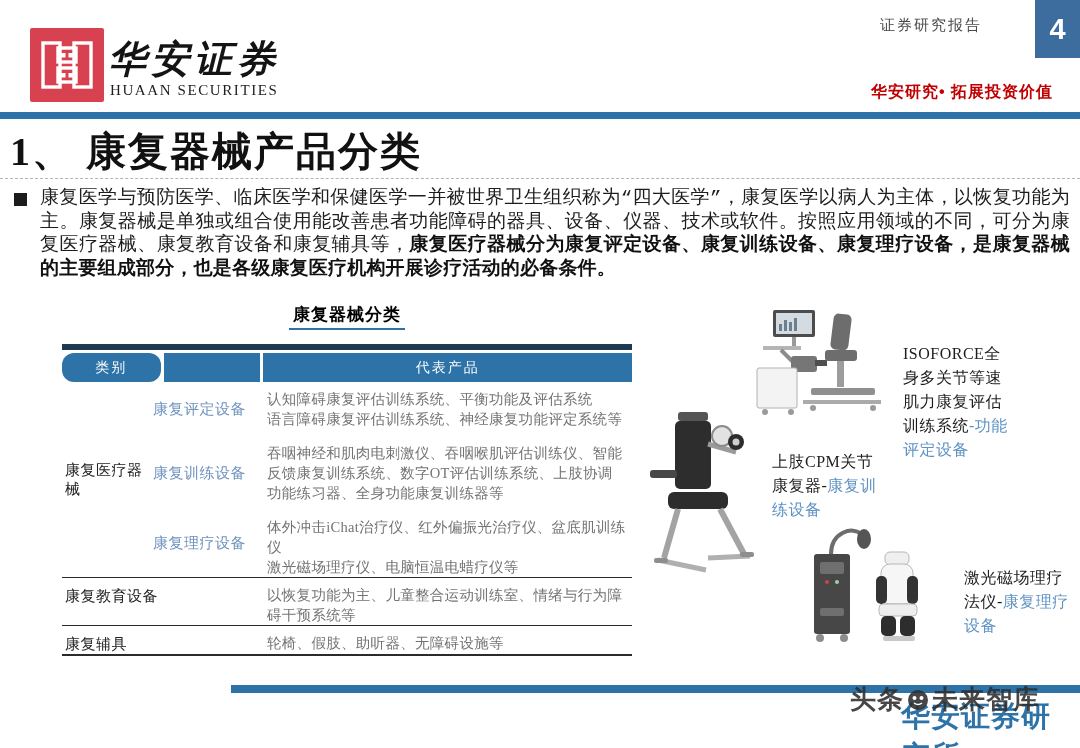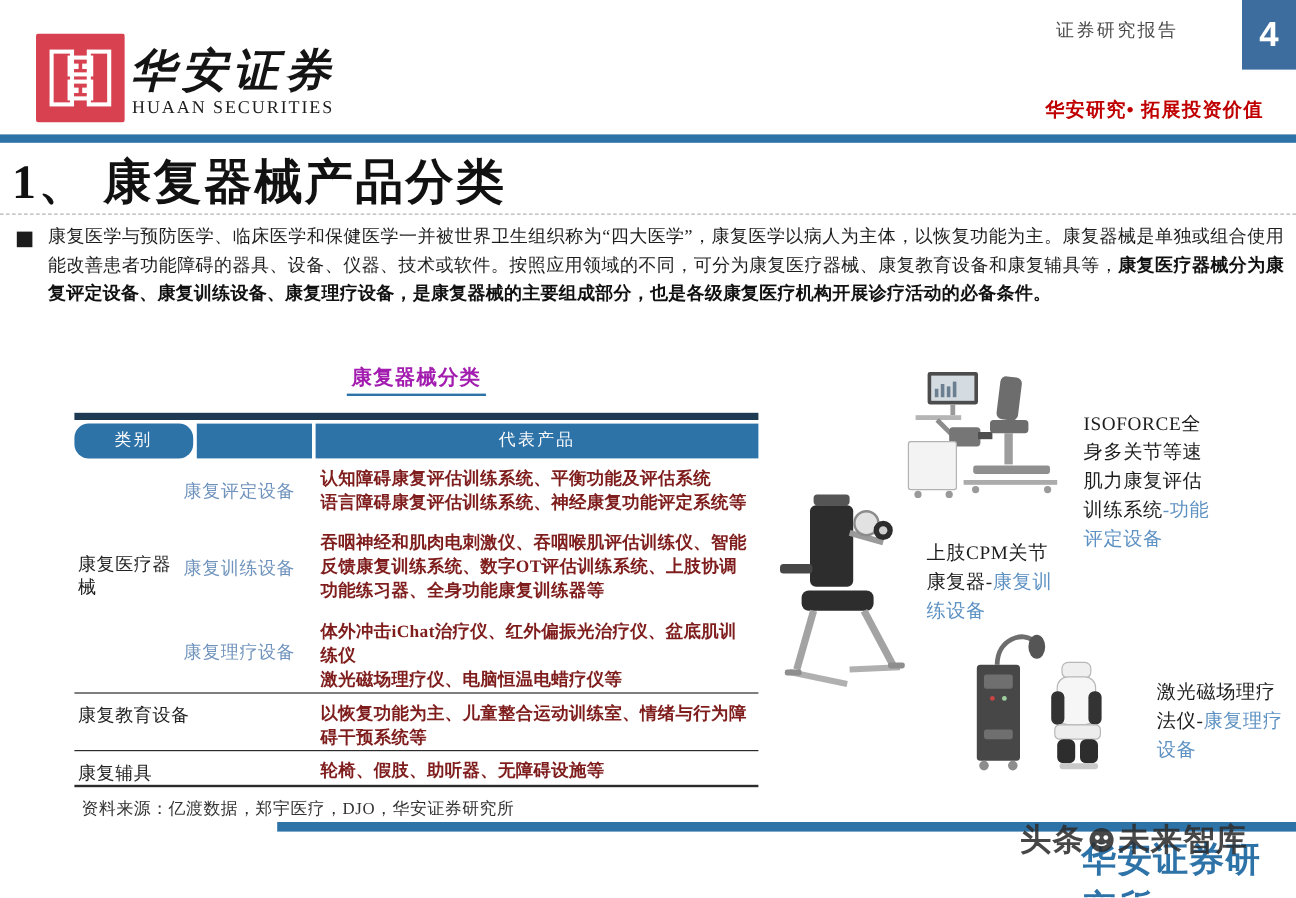--- a/index.html
+++ b/index.html
@@ -26,8 +26,8 @@
   .title-rule { position:absolute; left:0; top:178px; width:1080px; border-top:1px dashed #b4b4b4; }
   .intro { position:absolute; left:14px; top:187px; width:1056px; display:flex; }
   .bullet-sq { width:13px; height:13px; background:#1c1c1c; margin-top:6px; flex:0 0 13px; }
-  .intro-text { margin-left:13px; width:1030px; font-size:15px; line-height:23.5px; color:#1d1d1d;
-                text-align:justify; letter-spacing:0.2px; }
+  .intro-text { margin-left:13px; width:1030px; font-size:19px; line-height:23.5px; color:#1d1d1d;
+                text-align:justify; letter-spacing:0.2px;font-family:Liberation Mono, monospace; }
   .intro-text .b { font-weight:bold; color:#111; }
 
   

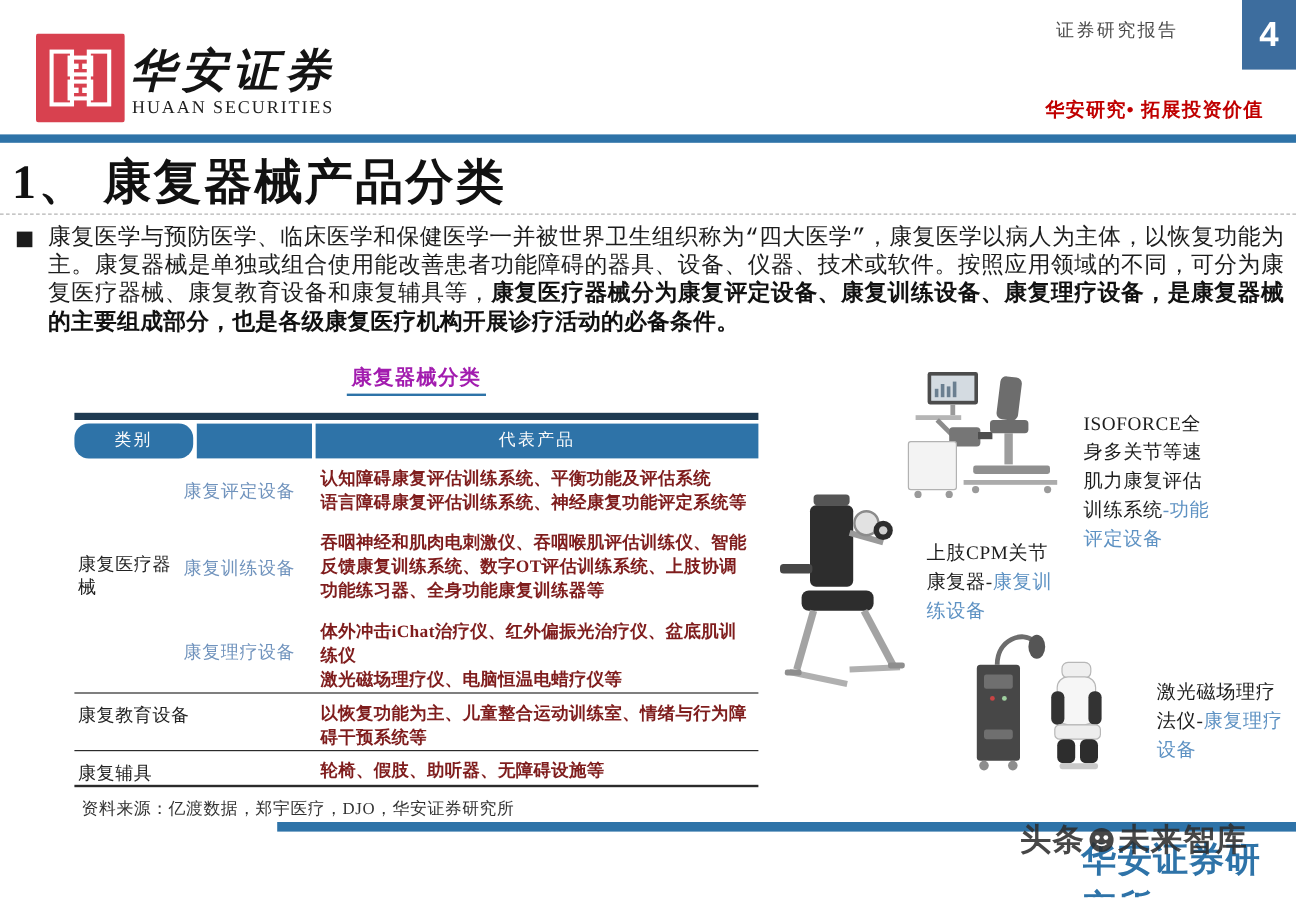--- a/index.html
+++ b/index.html
@@ -33,7 +33,7 @@
   
   .hr-table { position:absolute; left:62px; top:303px; width:570px; font-family:"Liberation Serif",serif; }
   .t-title { text-align:center; }
-  .t-title span { display:inline-block; font-size:17px; font-weight:bold; color:#a21caf;
+  .t-title span { display:inline-block; font-size:17px; font-weight:bold; color:#000000;
                   border-bottom:2px solid #2E73A8; padding:0 4px 2px 4px; letter-spacing:1px; }
   .t-topbar { margin-top:14px; height:6px; background:#1E3A52; }
   .t-head { margin-top:3px; display:flex; }

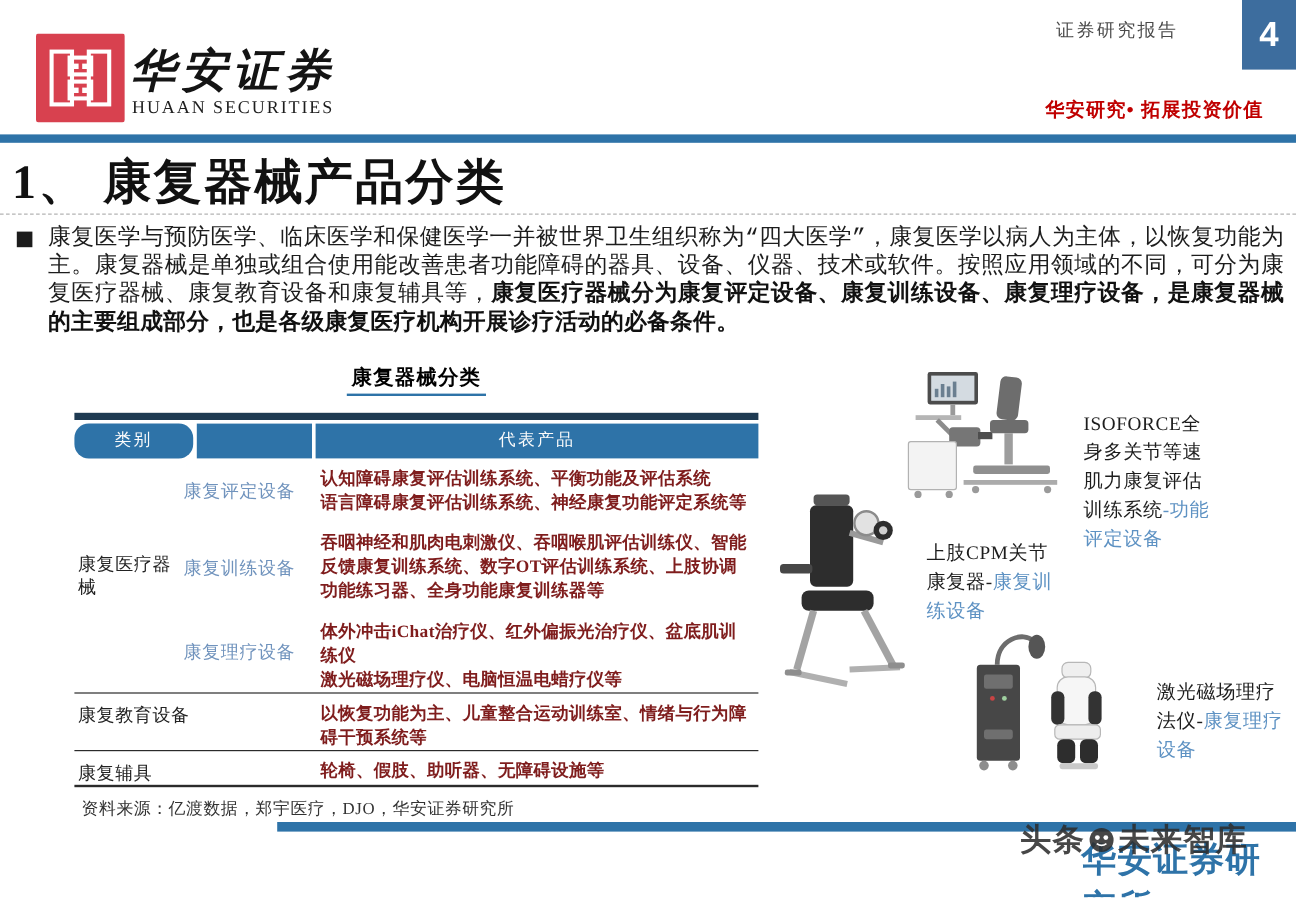--- a/index.html
+++ b/index.html
@@ -47,8 +47,8 @@
   .g-row { display:flex; }
   .g-row .sub { width:103px; display:flex; align-items:center; justify-content:center;
                 font-size:15px; color:#7093BD; letter-spacing:0.5px; }
-  .prod { width:381px; font-size:14.5px; line-height:20px; color:#7f1d1d; padding:7px 6px 0 16px;
-          white-space:pre-line; letter-spacing:0.3px;font-weight:bold; }
+  .prod { width:381px; font-size:14.5px; line-height:20px; color:#737373; padding:7px 6px 0 16px;
+          white-space:pre-line; letter-spacing:0.3px; }
   .h54 { min-height:54px; } .h74 { min-height:74px; } .h58 { min-height:58px; }
   .t-div { border-top:1.5px solid #2b2b2b; }
   .t-row2 { display:flex; }

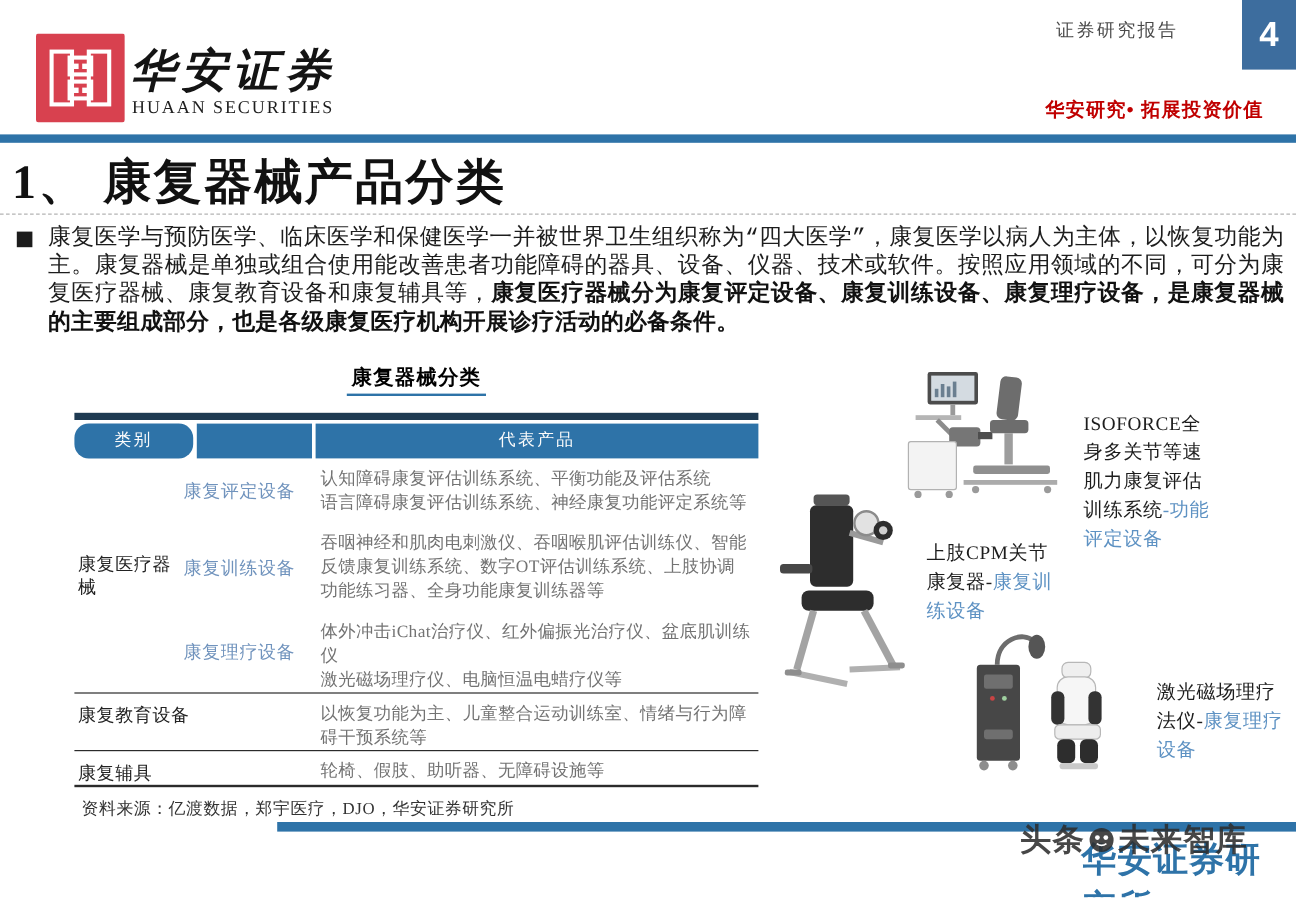--- a/index.html
+++ b/index.html
@@ -150,7 +150,6 @@
       <div class="prod">轮椅、假肢、助听器、无障碍设施等</div>
     </div>
     <div class="t-bottom"></div>
-    <div class="t-source">资料来源：亿渡数据，郑宇医疗，DJO，华安证券研究所</div>
   </div>
 
   <svg class="fig" style="left:733px; top:308px;" width="152" height="116" viewBox="0 0 152 116">

